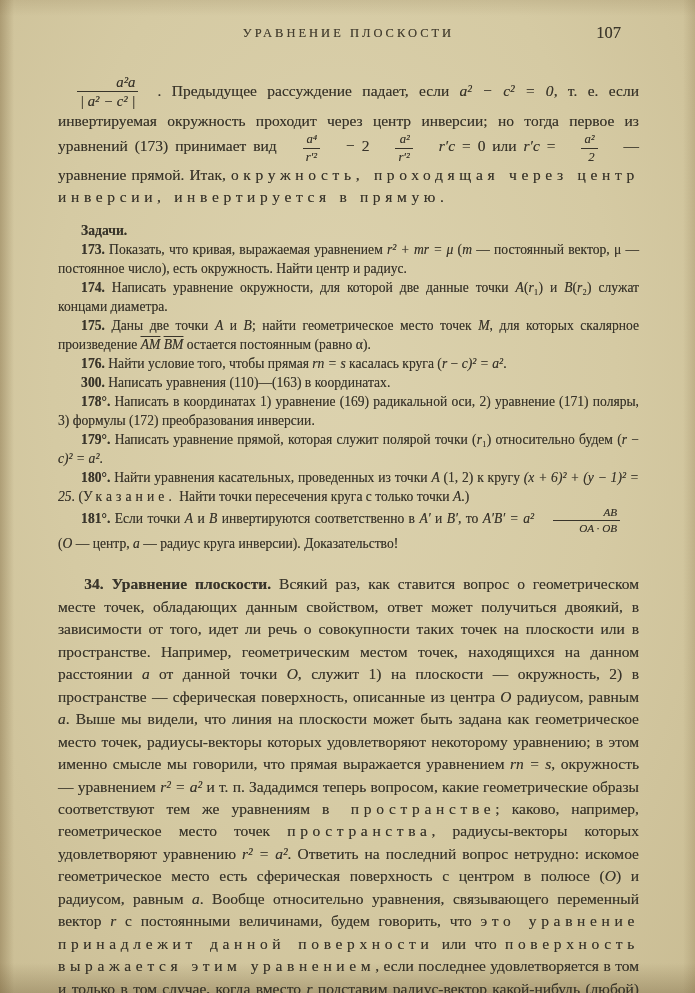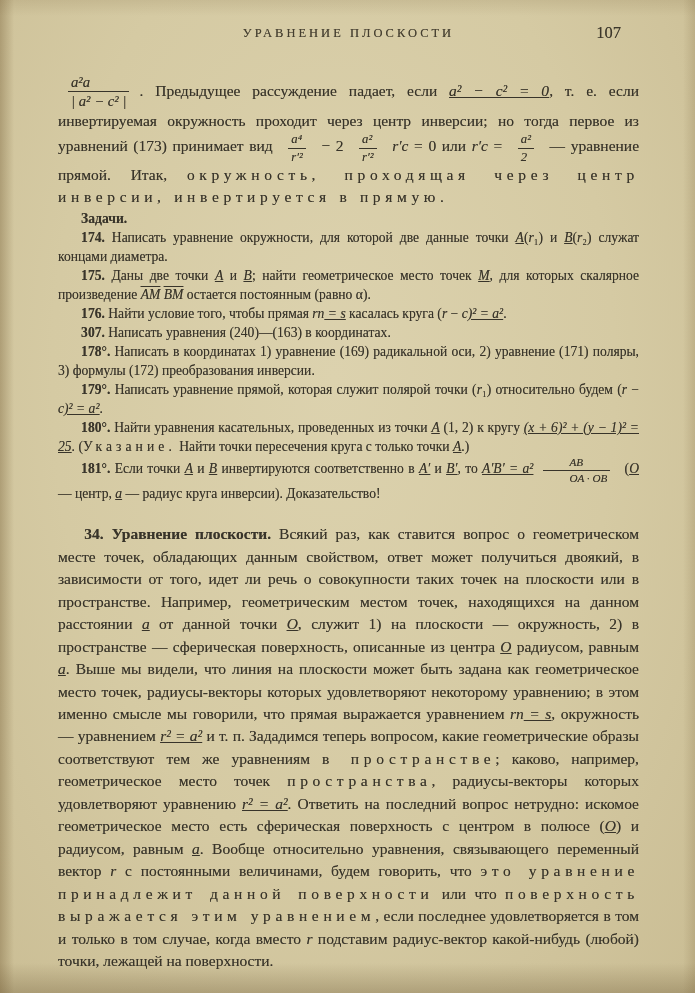--- a/index.html
+++ b/index.html
@@ -43,8 +43,8 @@
   .s-sp{letter-spacing:.30em;margin-top:24px;}
   .s-vec{font-style:italic;text-decoration:overline;}
   .frac{
-    display:inline-block;vertical-align:middle;text-align:left;
-    font-style:italic;line-height:1.12;font-size:.82em;margin:0 10px;
+    display:inline-block;vertical-align:middle;text-align:right;
+    font-style:italic;line-height:1.12;font-size:.82em;margin:0 19px;
   }
   .frac .n{display:block;border-bottom:1px solid currentColor;padding:0 3px 1px;}
   .frac .d{display:block;padding:1px 3px 0;}

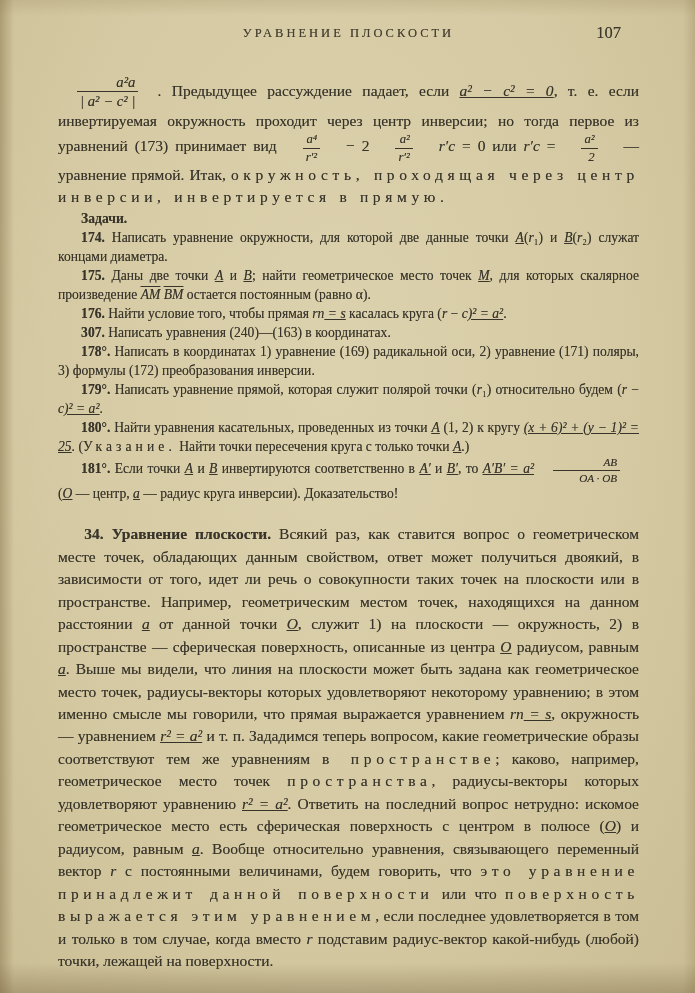--- a/index.html
+++ b/index.html
@@ -37,7 +37,7 @@
   .indent{text-indent:1.7em;}
   .mt-md{}
   .mt-lg{margin-top:20px;}
-  .s-i{font-style:italic;text-decoration:underline;}
+  .s-i{font-style:italic;}
   .s-b{font-weight:700;}
   .s-bi{font-weight:400;font-style:italic;}
   .s-sp{letter-spacing:.30em;margin-top:24px;}

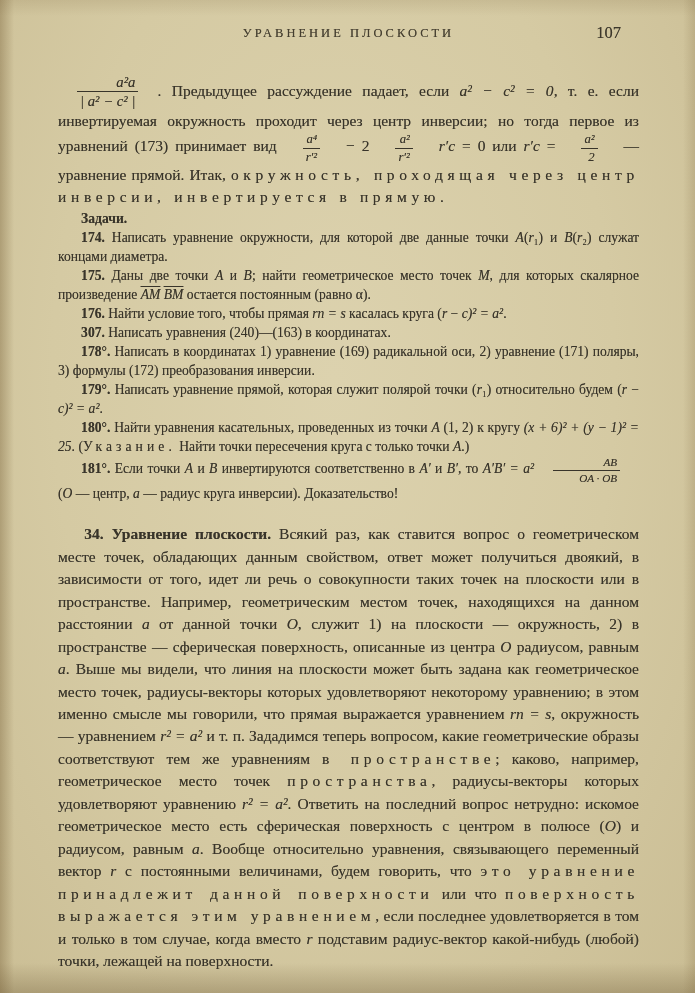--- a/index.html
+++ b/index.html
@@ -35,7 +35,7 @@
   .body{font-size:15.5px;line-height:1.45;}
   .small{font-size:13.6px;line-height:1.40;}
   .indent{text-indent:1.7em;}
-  .mt-md{}
+  .mt-md{margin-top:12px;}
   .mt-lg{margin-top:20px;}
   .s-i{font-style:italic;}
   .s-b{font-weight:700;}

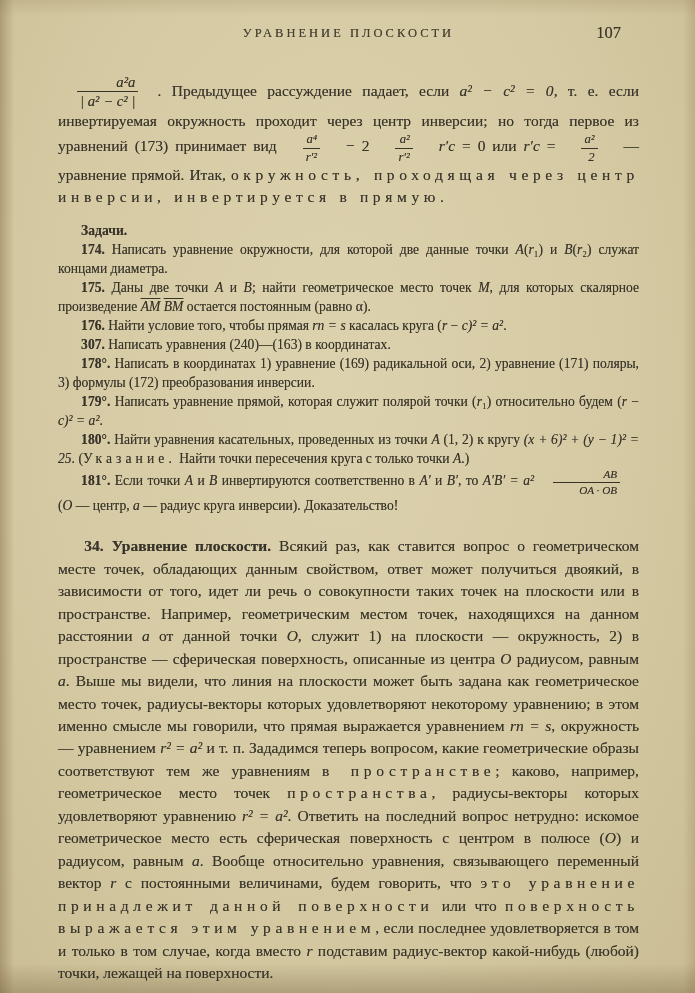--- a/index.html
+++ b/index.html
@@ -61,6 +61,7 @@
   <div>
       <p class="para body"><span class="frac big"><span class="n">a²a</span><span class="d">| a² − c² |</span></span><span>. Предыдущее рассуждение падает, если </span><span class="s-i">a² − c² = 0</span><span>, т. е. если инвертируемая окружность проходит через центр инверсии; но тогда первое из уравнений (173) принимает вид </span><span class="frac"><span class="n">a⁴</span><span class="d">r′²</span></span><span> − 2 </span><span class="frac"><span class="n">a²</span><span class="d">r′²</span></span><span> </span><span class="s-bi">r′c</span><span> = 0 или </span><span class="s-bi">r′c</span><span> = </span><span class="frac"><span class="n">a²</span><span class="d">2</span></span><span> — уравнение прямой. Итак, </span><span class="s-sp">окружность, проходящая через центр инверсии, инвертируется в прямую.</span></p>
       <p class="para small indent mt-md"><span class="s-b">Задачи.</span></p>
+      <p class="para small indent"><span class="s-b">173. </span><span>Показать, что кривая, выражаемая уравнением </span><span class="s-bi">r² + mr = μ</span><span> (</span><span class="s-bi">m</span><span> — постоянный вектор, μ — постоянное число), есть окружность. Найти центр и радиус.</span></p>
       <p class="para small indent"><span class="s-b">174. </span><span>Написать уравнение окружности, для которой две данные точки </span><span class="s-i">A</span><span>(</span><span class="s-bi">r</span><span>₁) и </span><span class="s-i">B</span><span>(</span><span class="s-bi">r</span><span>₂) служат концами диаметра.</span></p>
       <p class="para small indent"><span class="s-b">175. </span><span>Даны две точки </span><span class="s-i">A</span><span> и </span><span class="s-i">B</span><span>; найти геометрическое место точек </span><span class="s-i">M</span><span>, для которых скалярное произведение </span><span class="s-vec">AM</span><span> </span><span class="s-vec">BM</span><span> остается постоянным (равно α).</span></p>
       <p class="para small indent"><span class="s-b">176. </span><span>Найти условие того, чтобы прямая </span><span class="s-bi">rn</span><span class="s-i"> = s</span><span> касалась круга (</span><span class="s-bi">r</span><span> − </span><span class="s-bi">c</span><span class="s-i">)² = a²</span><span>.</span></p>

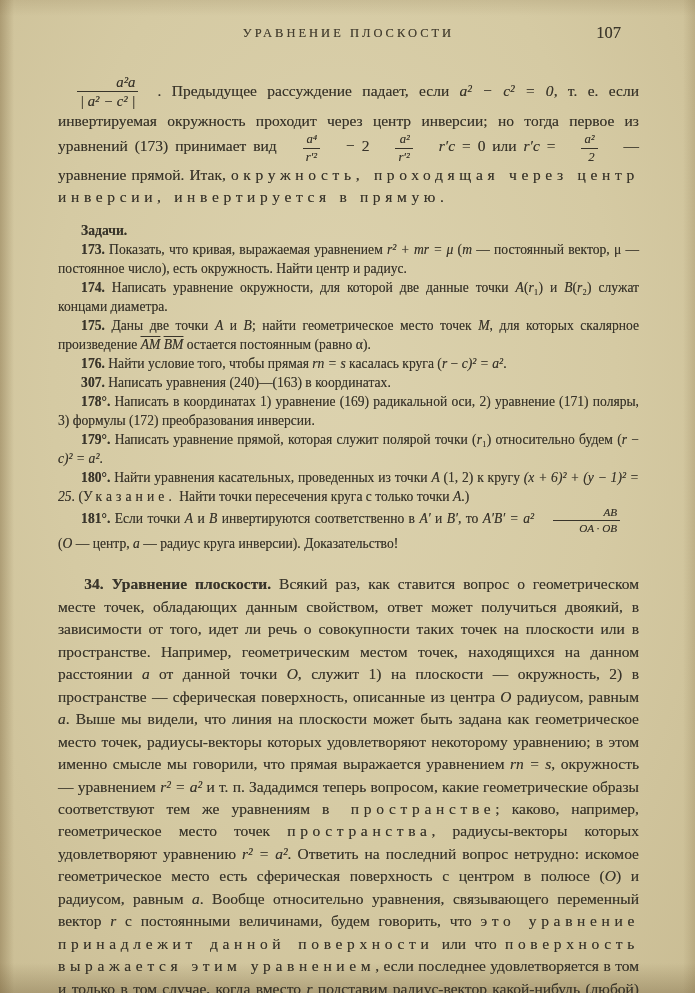--- a/index.html
+++ b/index.html
@@ -65,7 +65,7 @@
       <p class="para small indent"><span class="s-b">174. </span><span>Написать уравнение окружности, для которой две данные точки </span><span class="s-i">A</span><span>(</span><span class="s-bi">r</span><span>₁) и </span><span class="s-i">B</span><span>(</span><span class="s-bi">r</span><span>₂) служат концами диаметра.</span></p>
       <p class="para small indent"><span class="s-b">175. </span><span>Даны две точки </span><span class="s-i">A</span><span> и </span><span class="s-i">B</span><span>; найти геометрическое место точек </span><span class="s-i">M</span><span>, для которых скалярное произведение </span><span class="s-vec">AM</span><span> </span><span class="s-vec">BM</span><span> остается постоянным (равно α).</span></p>
       <p class="para small indent"><span class="s-b">176. </span><span>Найти условие того, чтобы прямая </span><span class="s-bi">rn</span><span class="s-i"> = s</span><span> касалась круга (</span><span class="s-bi">r</span><span> − </span><span class="s-bi">c</span><span class="s-i">)² = a²</span><span>.</span></p>
-      <p class="para small indent"><span class="s-b">307. </span><span>Написать уравнения (240)—(163) в координатах.</span></p>
+      <p class="para small indent"><span class="s-b">300. </span><span>Написать уравнения (240)—(163) в координатах.</span></p>
       <p class="para small indent"><span class="s-b">178°. </span><span>Написать в координатах 1) уравнение (169) радикальной оси, 2) уравнение (171) поляры, 3) формулы (172) преобразования инверсии.</span></p>
       <p class="para small indent"><span class="s-b">179°. </span><span>Написать уравнение прямой, которая служит полярой точки (</span><span class="s-bi">r</span><span>₁) относительно будем (</span><span class="s-bi">r</span><span> − </span><span class="s-bi">c</span><span class="s-i">)² = a²</span><span>.</span></p>
       <p class="para small indent"><span class="s-b">180°. </span><span>Найти уравнения касательных, проведенных из точки </span><span class="s-i">A</span><span> (1, 2) к кругу </span><span class="s-i">(x + 6)² + (y − 1)² = 25</span><span>. (</span><span class="s-sp">Указание.</span><span> Найти точки пересечения круга с только точки </span><span class="s-i">A</span><span>.)</span></p>

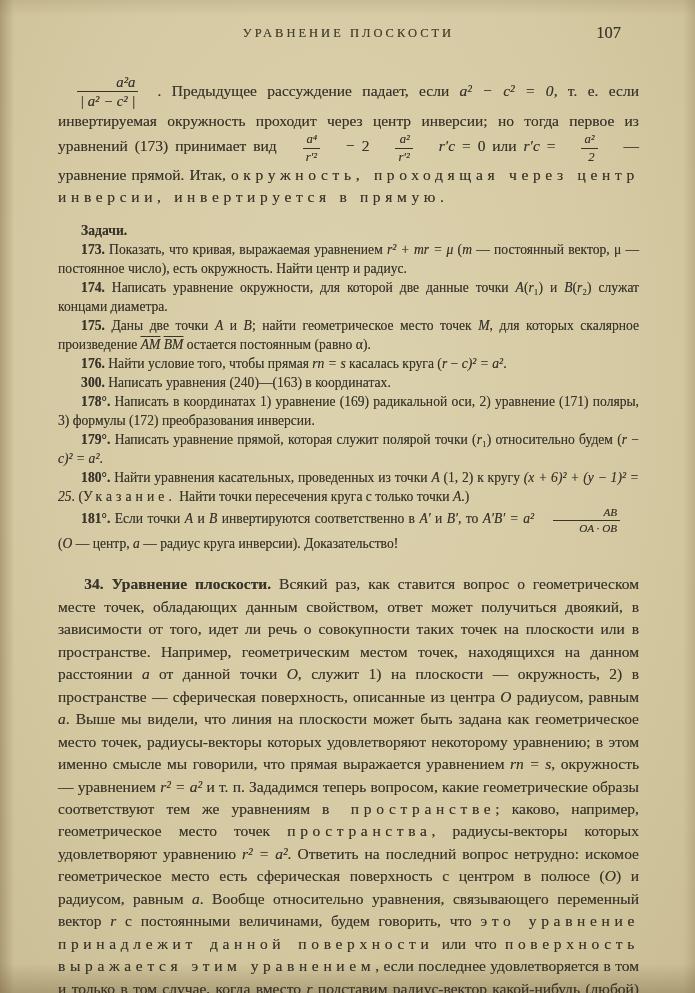--- a/index.html
+++ b/index.html
@@ -65,7 +65,7 @@
       <p class="para small indent"><span class="s-b">174. </span><span>Написать уравнение окружности, для которой две данные точки </span><span class="s-i">A</span><span>(</span><span class="s-bi">r</span><span>₁) и </span><span class="s-i">B</span><span>(</span><span class="s-bi">r</span><span>₂) служат концами диаметра.</span></p>
       <p class="para small indent"><span class="s-b">175. </span><span>Даны две точки </span><span class="s-i">A</span><span> и </span><span class="s-i">B</span><span>; найти геометрическое место точек </span><span class="s-i">M</span><span>, для которых скалярное произведение </span><span class="s-vec">AM</span><span> </span><span class="s-vec">BM</span><span> остается постоянным (равно α).</span></p>
       <p class="para small indent"><span class="s-b">176. </span><span>Найти условие того, чтобы прямая </span><span class="s-bi">rn</span><span class="s-i"> = s</span><span> касалась круга (</span><span class="s-bi">r</span><span> − </span><span class="s-bi">c</span><span class="s-i">)² = a²</span><span>.</span></p>
-      <p class="para small indent"><span class="s-b">300. </span><span>Написать уравнения (240)—(163) в координатах.</span></p>
+      <p class="para small indent"><span class="s-b">300. </span><span>Написать уравнения (110)—(163) в координатах.</span></p>
       <p class="para small indent"><span class="s-b">178°. </span><span>Написать в координатах 1) уравнение (169) радикальной оси, 2) уравнение (171) поляры, 3) формулы (172) преобразования инверсии.</span></p>
       <p class="para small indent"><span class="s-b">179°. </span><span>Написать уравнение прямой, которая служит полярой точки (</span><span class="s-bi">r</span><span>₁) относительно будем (</span><span class="s-bi">r</span><span> − </span><span class="s-bi">c</span><span class="s-i">)² = a²</span><span>.</span></p>
       <p class="para small indent"><span class="s-b">180°. </span><span>Найти уравнения касательных, проведенных из точки </span><span class="s-i">A</span><span> (1, 2) к кругу </span><span class="s-i">(x + 6)² + (y − 1)² = 25</span><span>. (</span><span class="s-sp">Указание.</span><span> Найти точки пересечения круга с только точки </span><span class="s-i">A</span><span>.)</span></p>

